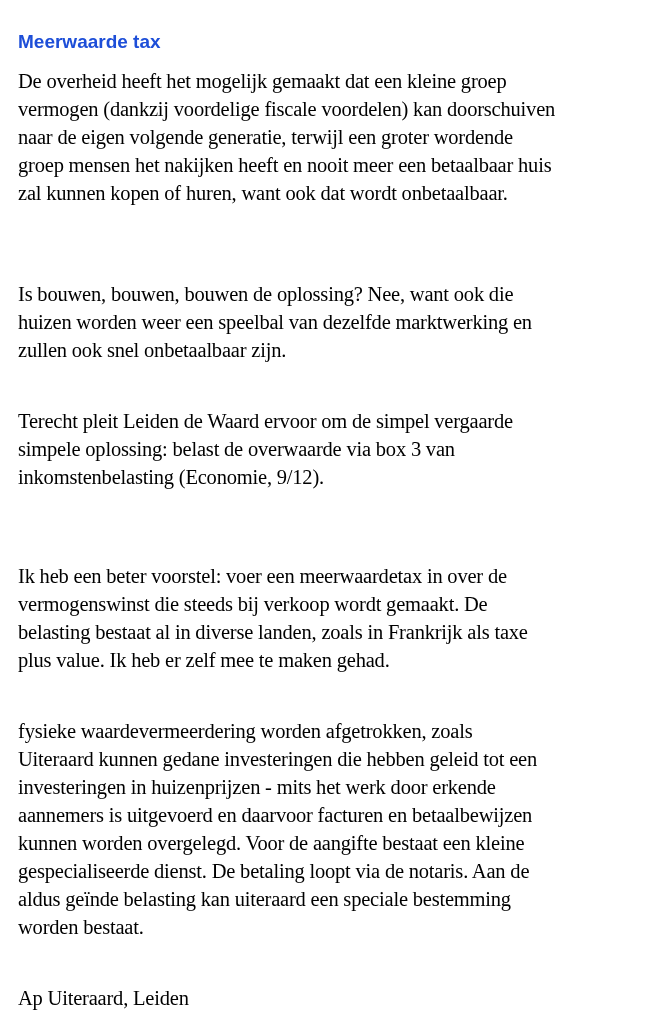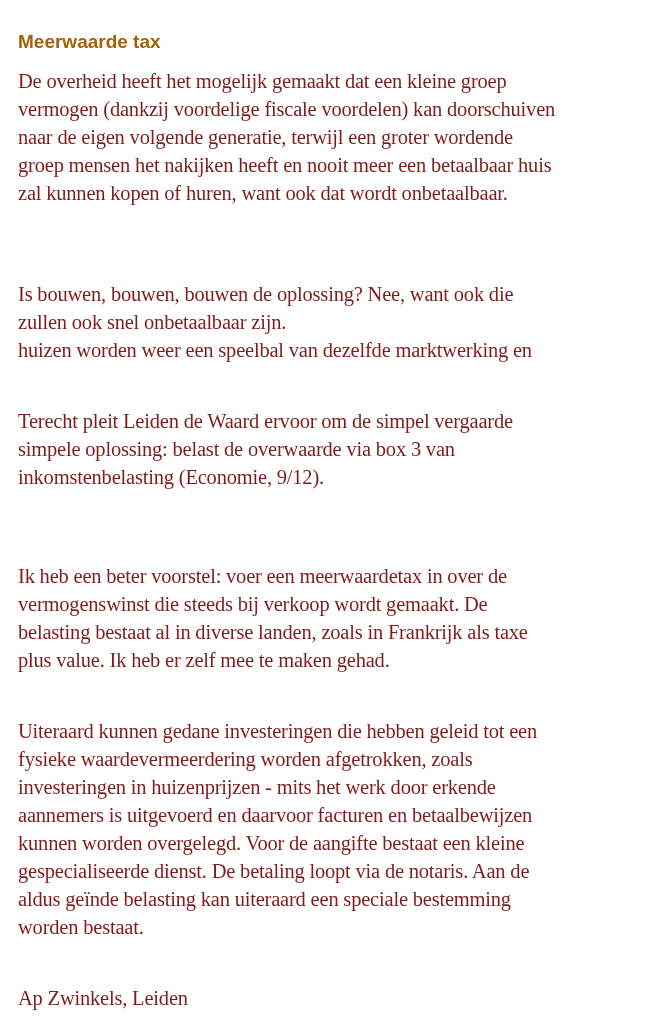--- a/index.html
+++ b/index.html
@@ -8,7 +8,7 @@
     .title {
       position: absolute; left: 0; top: 30px;
       font-family: "Liberation Sans", sans-serif; font-weight: bold;
-      font-size: 19px; line-height: 24px; color: #a16207; margin: 0; white-space: nowrap; text-align: center;
+      font-size: 19px; line-height: 24px; color: #1d4ed8; margin: 0; white-space: nowrap; text-align: center;
     }
     .para {
       position: absolute; left: 0; margin: 0;

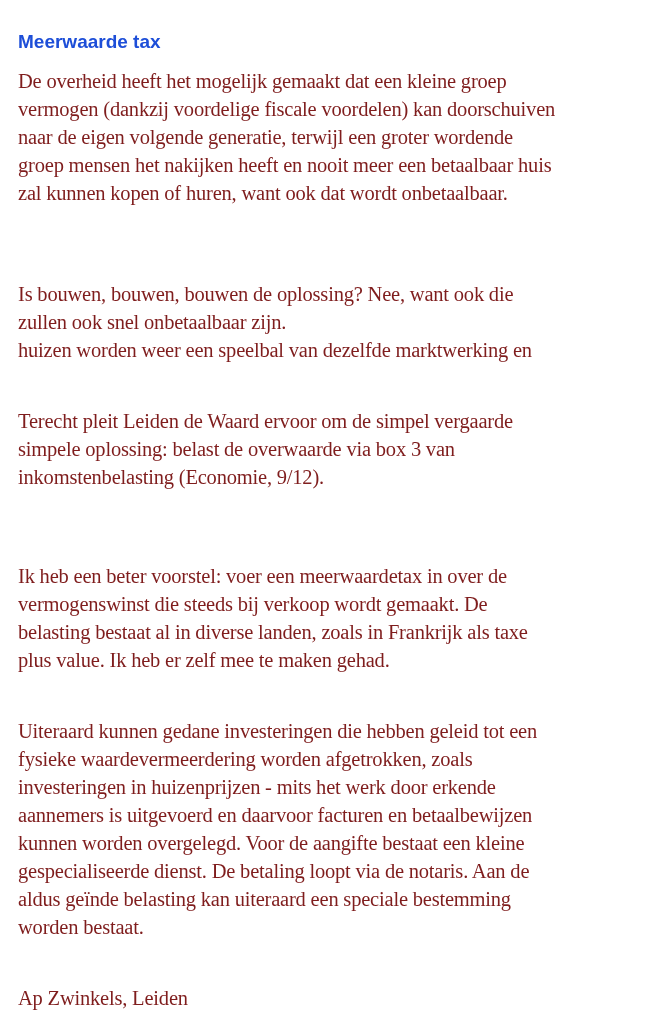--- a/index.html
+++ b/index.html
@@ -13,7 +13,7 @@
     .para {
       position: absolute; left: 0; margin: 0;
       font-family: "Liberation Serif", serif; font-size: 20.5px; line-height: 28px;
-      color: #7f1d1d; letter-spacing: -0.2px;
+      color: #000000; letter-spacing: -0.2px;
     }
     .line { display: block; white-space: nowrap; }
     #p1 { top: 67px; }

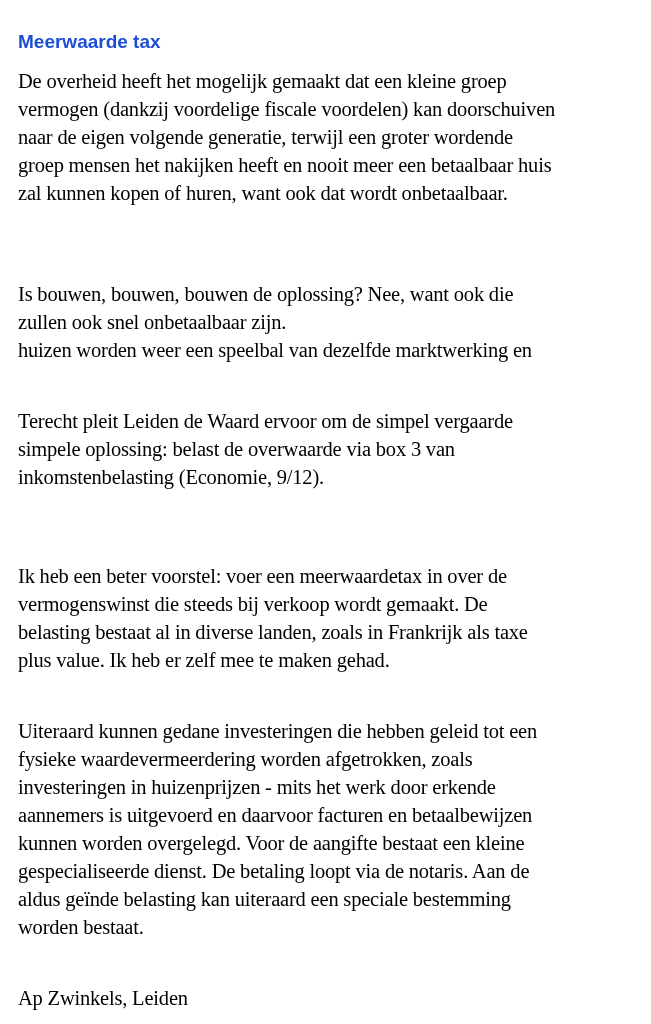--- a/index.html
+++ b/index.html
@@ -39,8 +39,8 @@
 
   <p class="para" id="p2">
     <span class="line">Is bouwen, bouwen, bouwen de oplossing? Nee, want ook die</span>
+    <span class="line">huizen worden weer een speelbal van dezelfde marktwerking en</span>
     <span class="line">zullen ook snel onbetaalbaar zijn.</span>
-    <span class="line">huizen worden weer een speelbal van dezelfde marktwerking en</span>
   </p>
 
   <p class="para" id="p3">

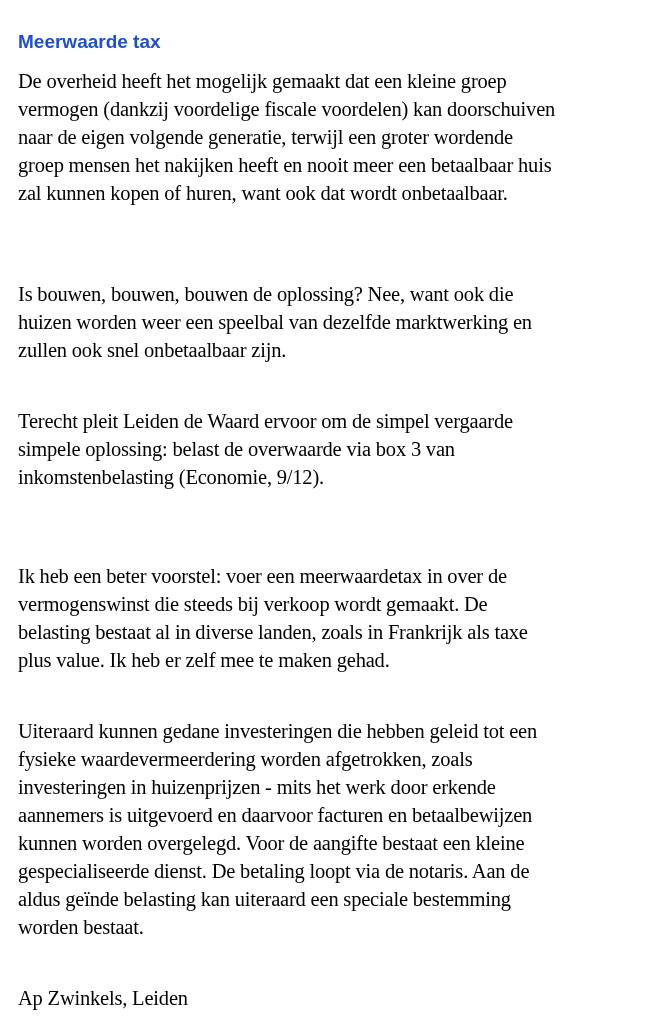--- a/index.html
+++ b/index.html
@@ -57,8 +57,8 @@
   </p>
 
   <p class="para" id="p5">
+    <span class="line">fysieke waardevermeerdering worden afgetrokken, zoals</span>
     <span class="line">Uiteraard kunnen gedane investeringen die hebben geleid tot een</span>
-    <span class="line">fysieke waardevermeerdering worden afgetrokken, zoals</span>
     <span class="line">investeringen in huizenprijzen - mits het werk door erkende</span>
     <span class="line">aannemers is uitgevoerd en daarvoor facturen en betaalbewijzen</span>
     <span class="line">kunnen worden overgelegd. Voor de aangifte bestaat een kleine</span>

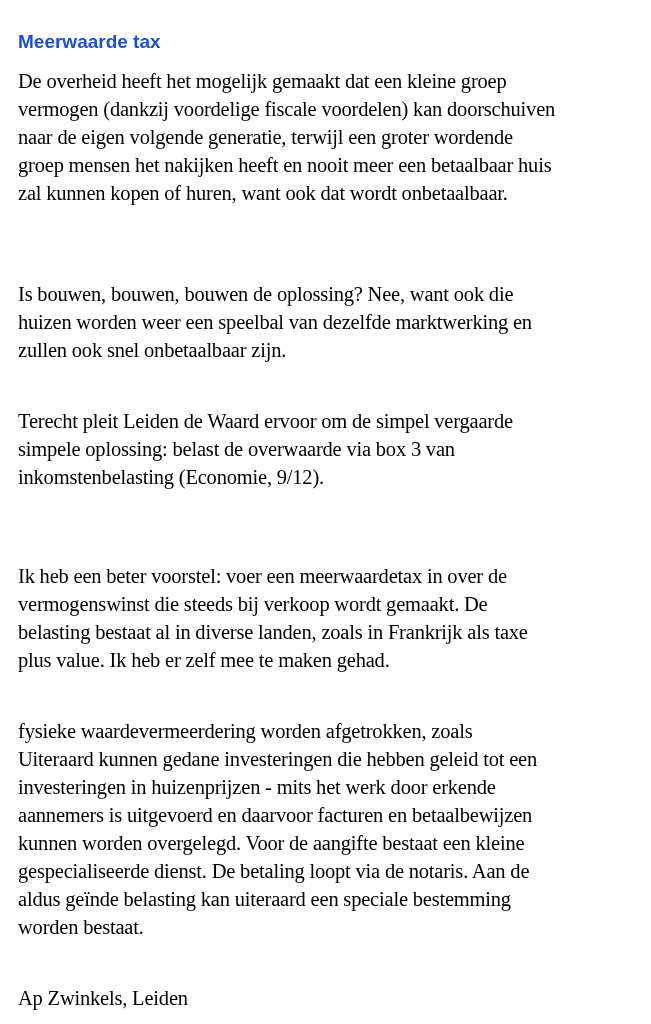--- a/index.html
+++ b/index.html
@@ -67,7 +67,7 @@
     <span class="line">worden bestaat.</span>
   </p>
 
-  <p class="para" id="sig">Ap Zwinkels, Leiden</p>
+  <p class="para" id="sig">Ap Uiteraard, Leiden</p>
 </div>
 
 </body></html>

